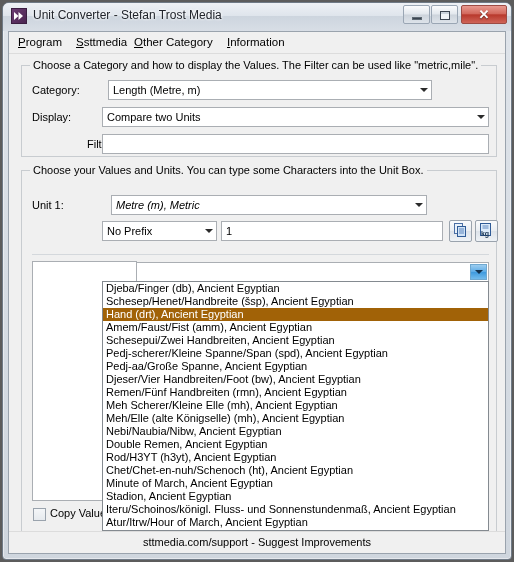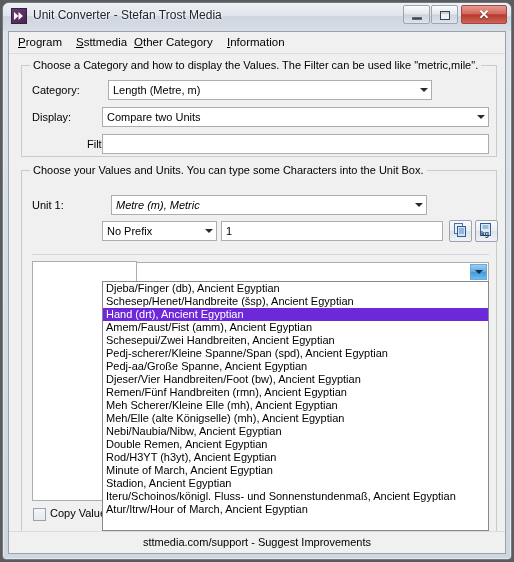--- a/index.html
+++ b/index.html
@@ -197,7 +197,7 @@
     color: #000;
   }
   .dd-item.selected {
-    background: #6d28d9;
+    background: #a16207;
     color: #fff;
   }
 

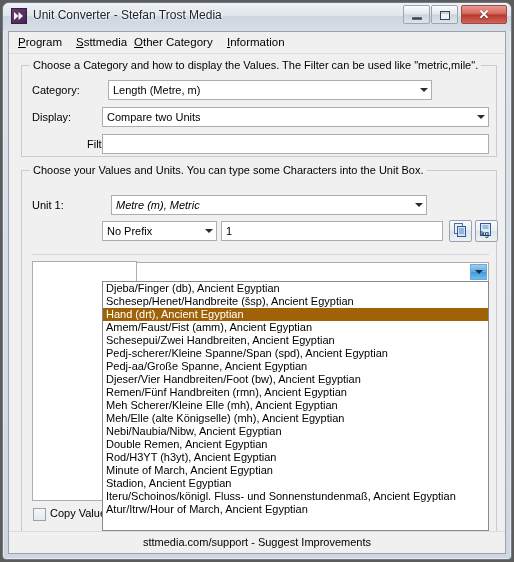--- a/index.html
+++ b/index.html
@@ -334,6 +334,7 @@
         <div class="dd-item">Nebi/Naubia/Nibw, Ancient Egyptian</div>
         <div class="dd-item">Double Remen, Ancient Egyptian</div>
         <div class="dd-item">Rod/H3YT (h3yt), Ancient Egyptian</div>
+        <div class="dd-item">Chet/Chet-en-nuh/Schenoch (ht), Ancient Egyptian</div>
         <div class="dd-item">Minute of March, Ancient Egyptian</div>
         <div class="dd-item">Stadion, Ancient Egyptian</div>
         <div class="dd-item">Iteru/Schoinos/königl. Fluss- und Sonnenstundenmaß, Ancient Egyptian</div>

